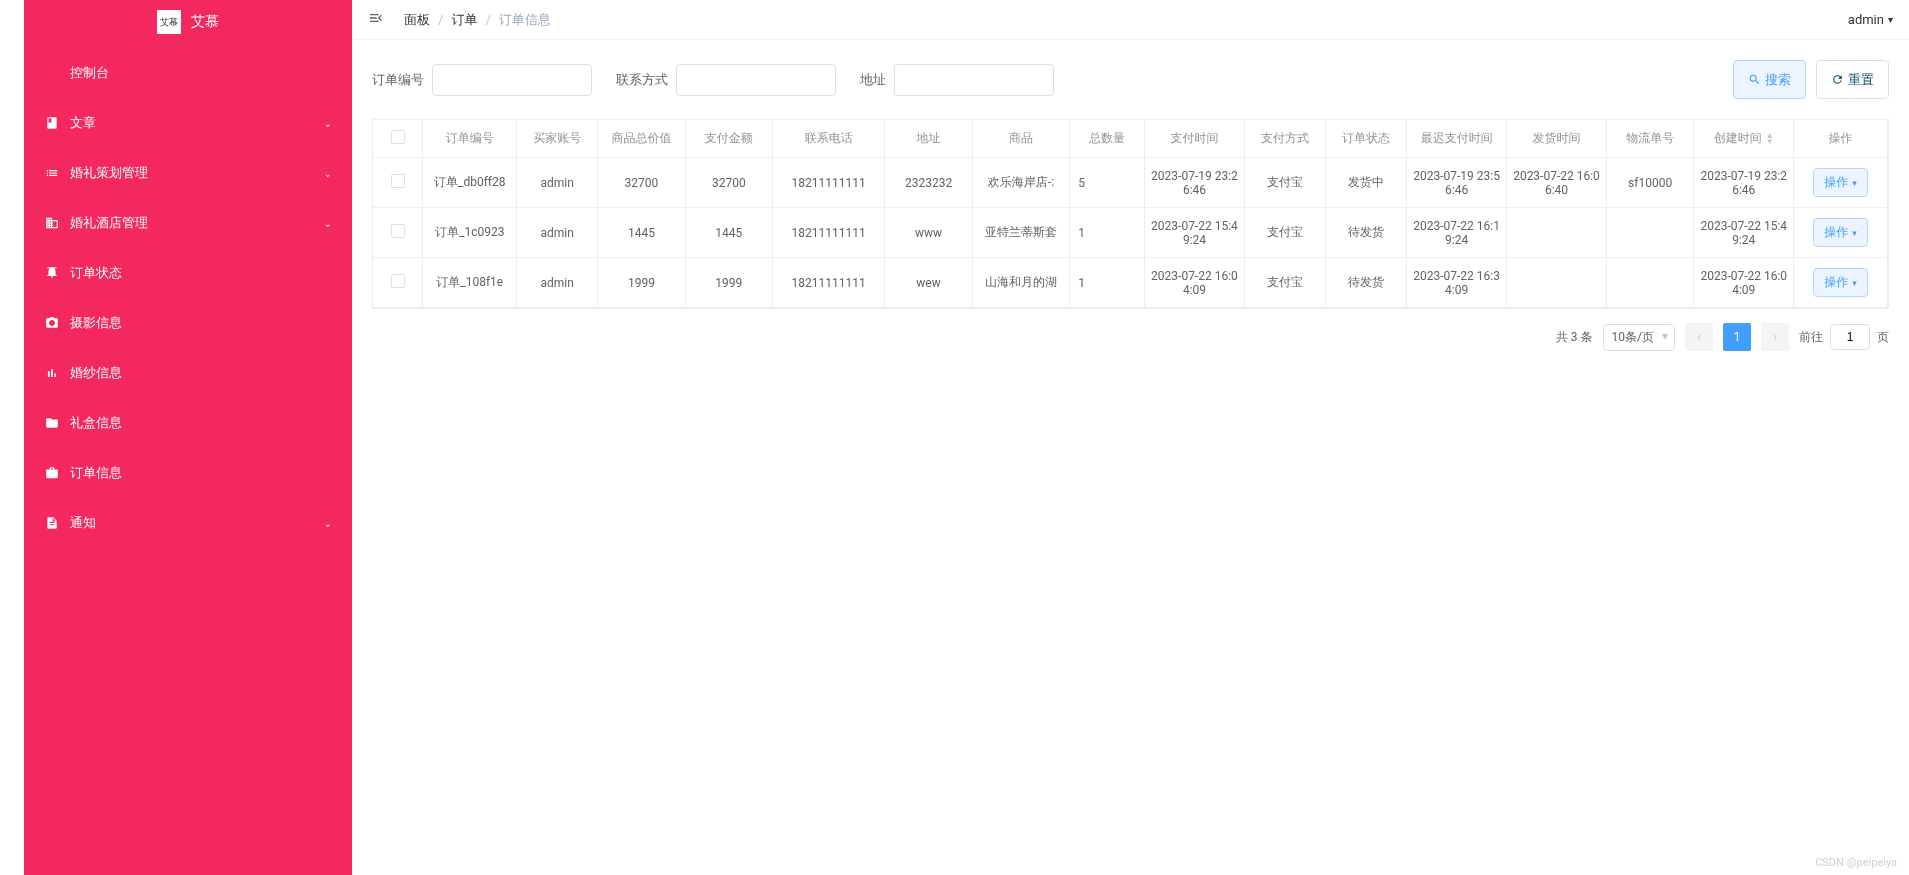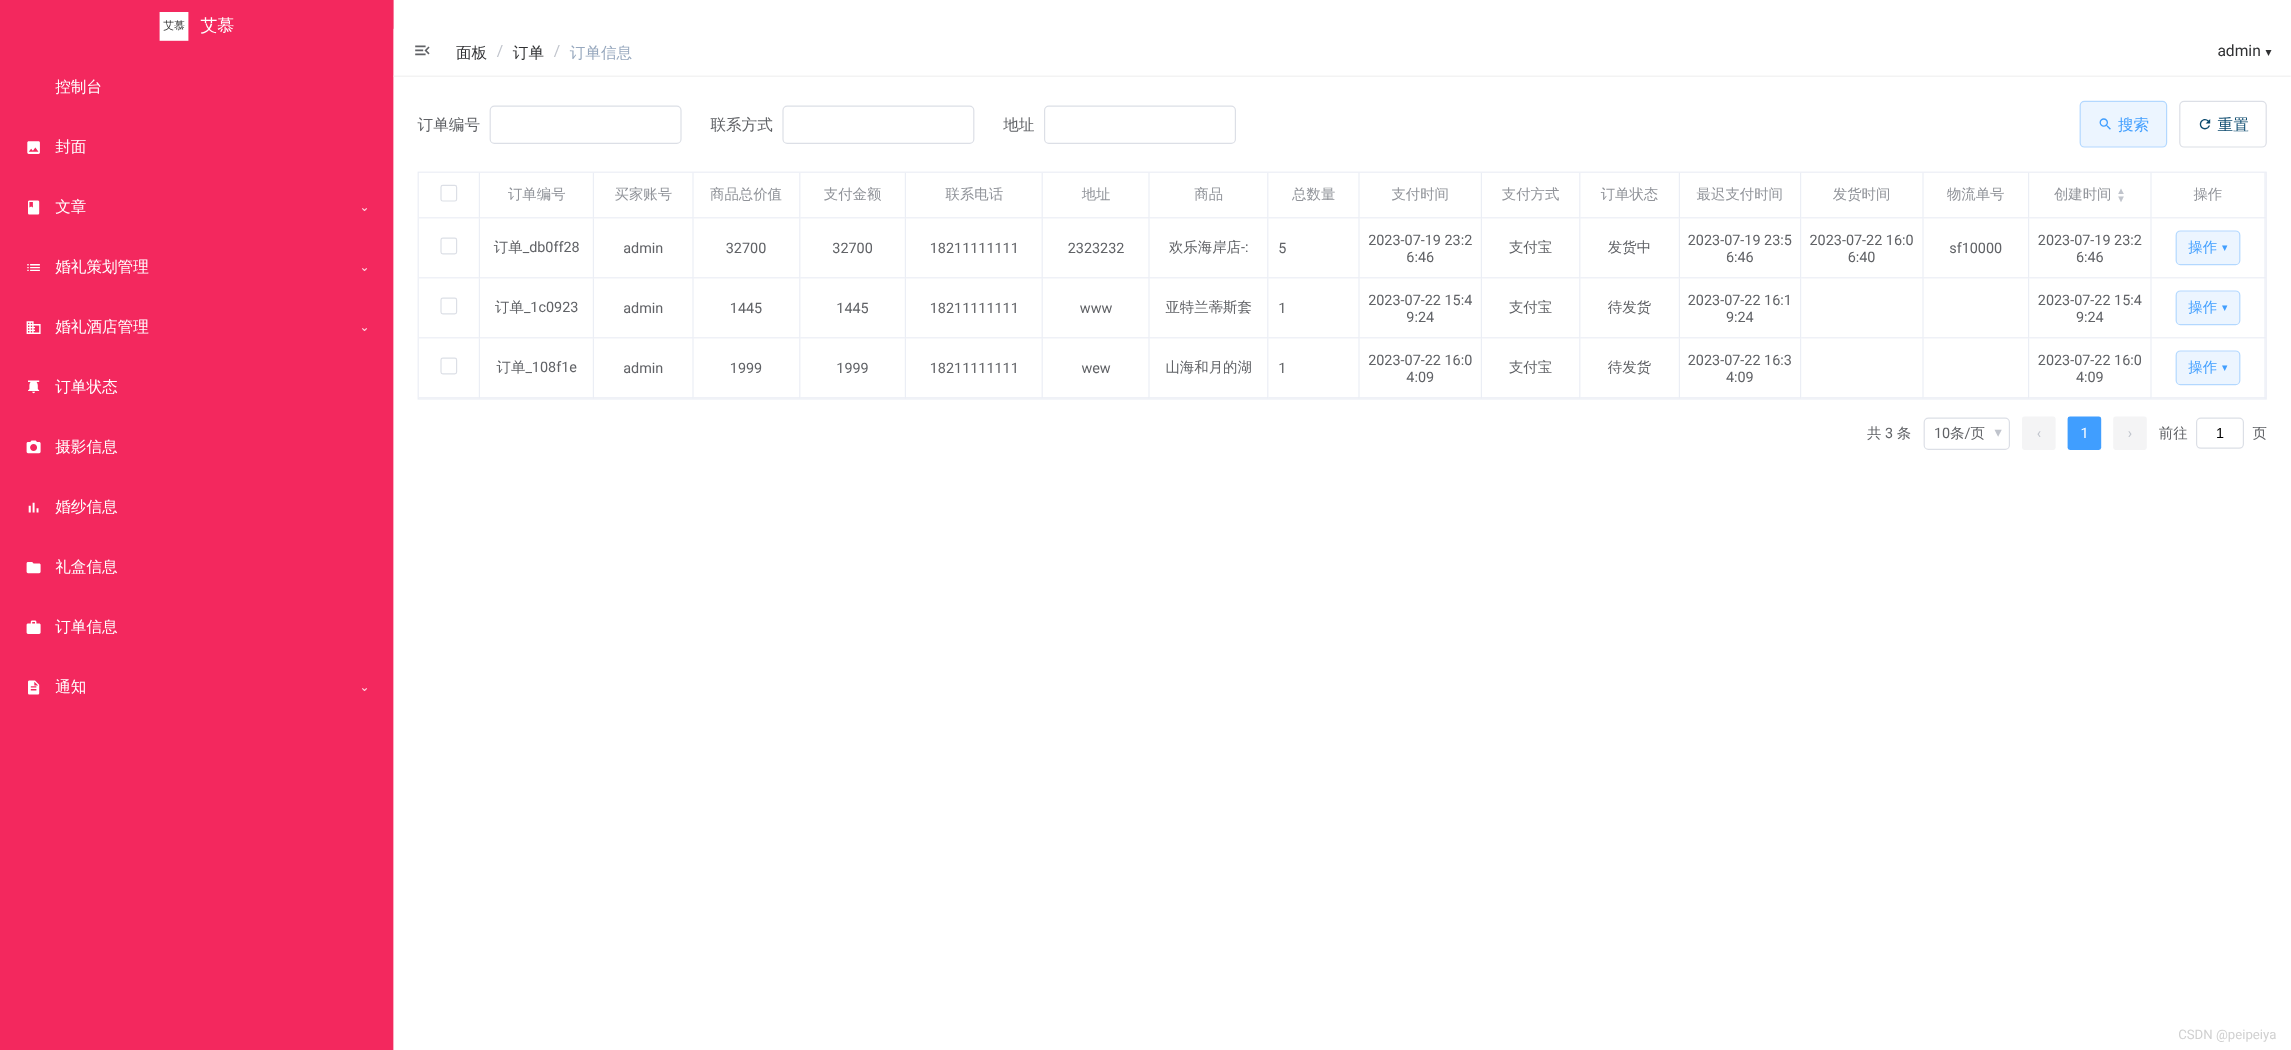--- a/index.html
+++ b/index.html
@@ -7,7 +7,7 @@
     .layout { display: flex; min-height: 100vh; }
     
     
-    .sidebar { width: 328px; background: #f3285e; color: #fff; flex-shrink: 0; }
+    .sidebar { width: 328px; background: #f3285e; color: #fff; flex-shrink: 0; margin-left: 24px; }
     .logo-area { display: flex; align-items: center; justify-content: center; padding: 10px 0; gap: 10px; }
     .logo-box { width: 24px; height: 24px; background: #fff; color: #333; font-size: 9px; display: flex; align-items: center; justify-content: center; text-align: center; line-height: 1; }
     .logo-text { font-size: 14px; }

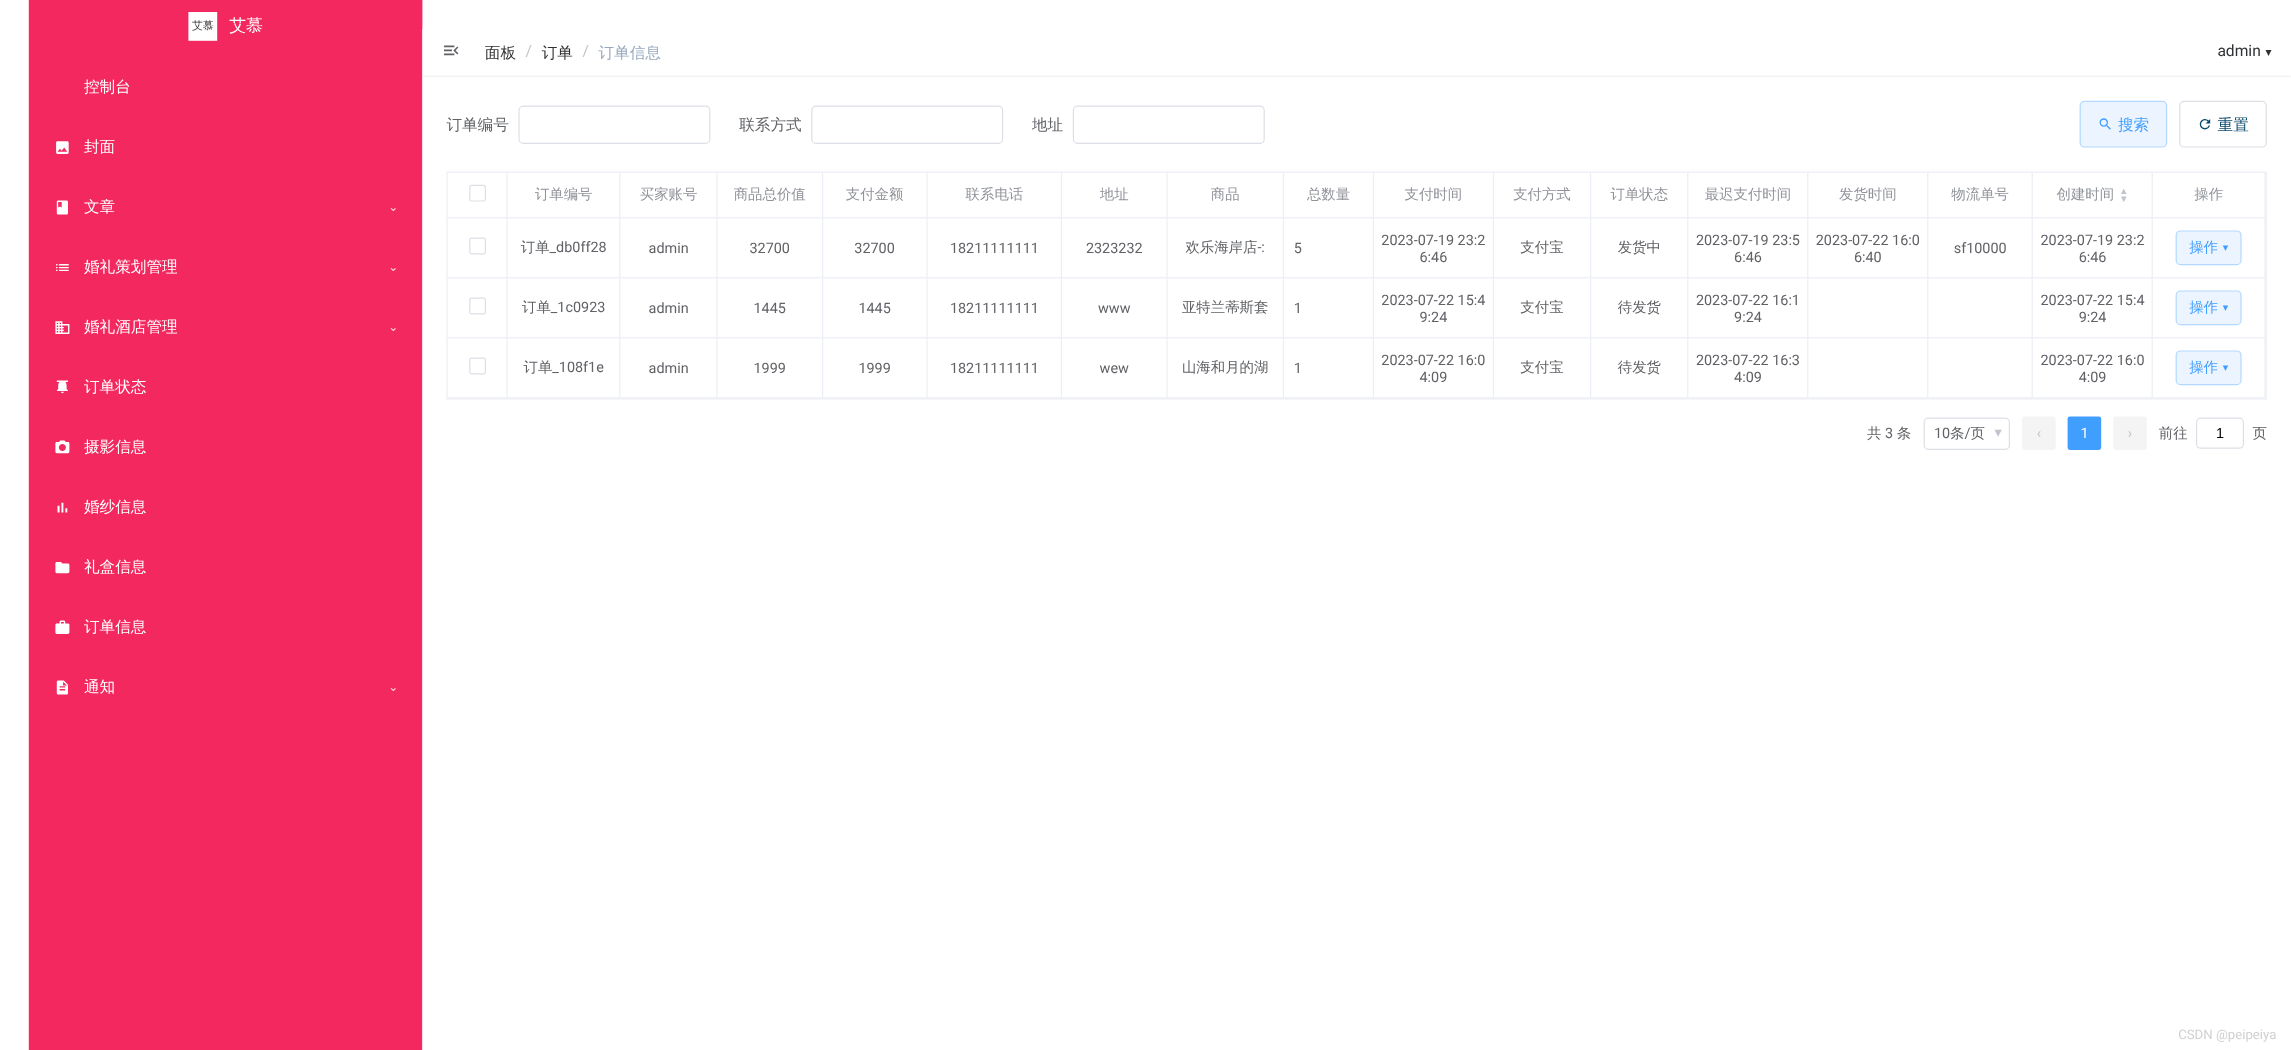--- a/index.html
+++ b/index.html
@@ -17,7 +17,7 @@
     .menu-item .arrow { margin-left: auto; font-size: 10px; opacity: 0.8; }
     
     
-    .main { flex: 1; display: flex; flex-direction: column; background: #fff; margin-top: 24px; }
+    .main { flex: 1; display: flex; flex-direction: column; background: #fff; }
     .header { height: 40px; display: flex; align-items: center; padding: 0 16px; border-bottom: 1px solid #f0f0f0; }
     .collapse-btn { margin-right: 20px; cursor: pointer; }
     .breadcrumb { display: flex; align-items: center; gap: 8px; font-size: 13px; }

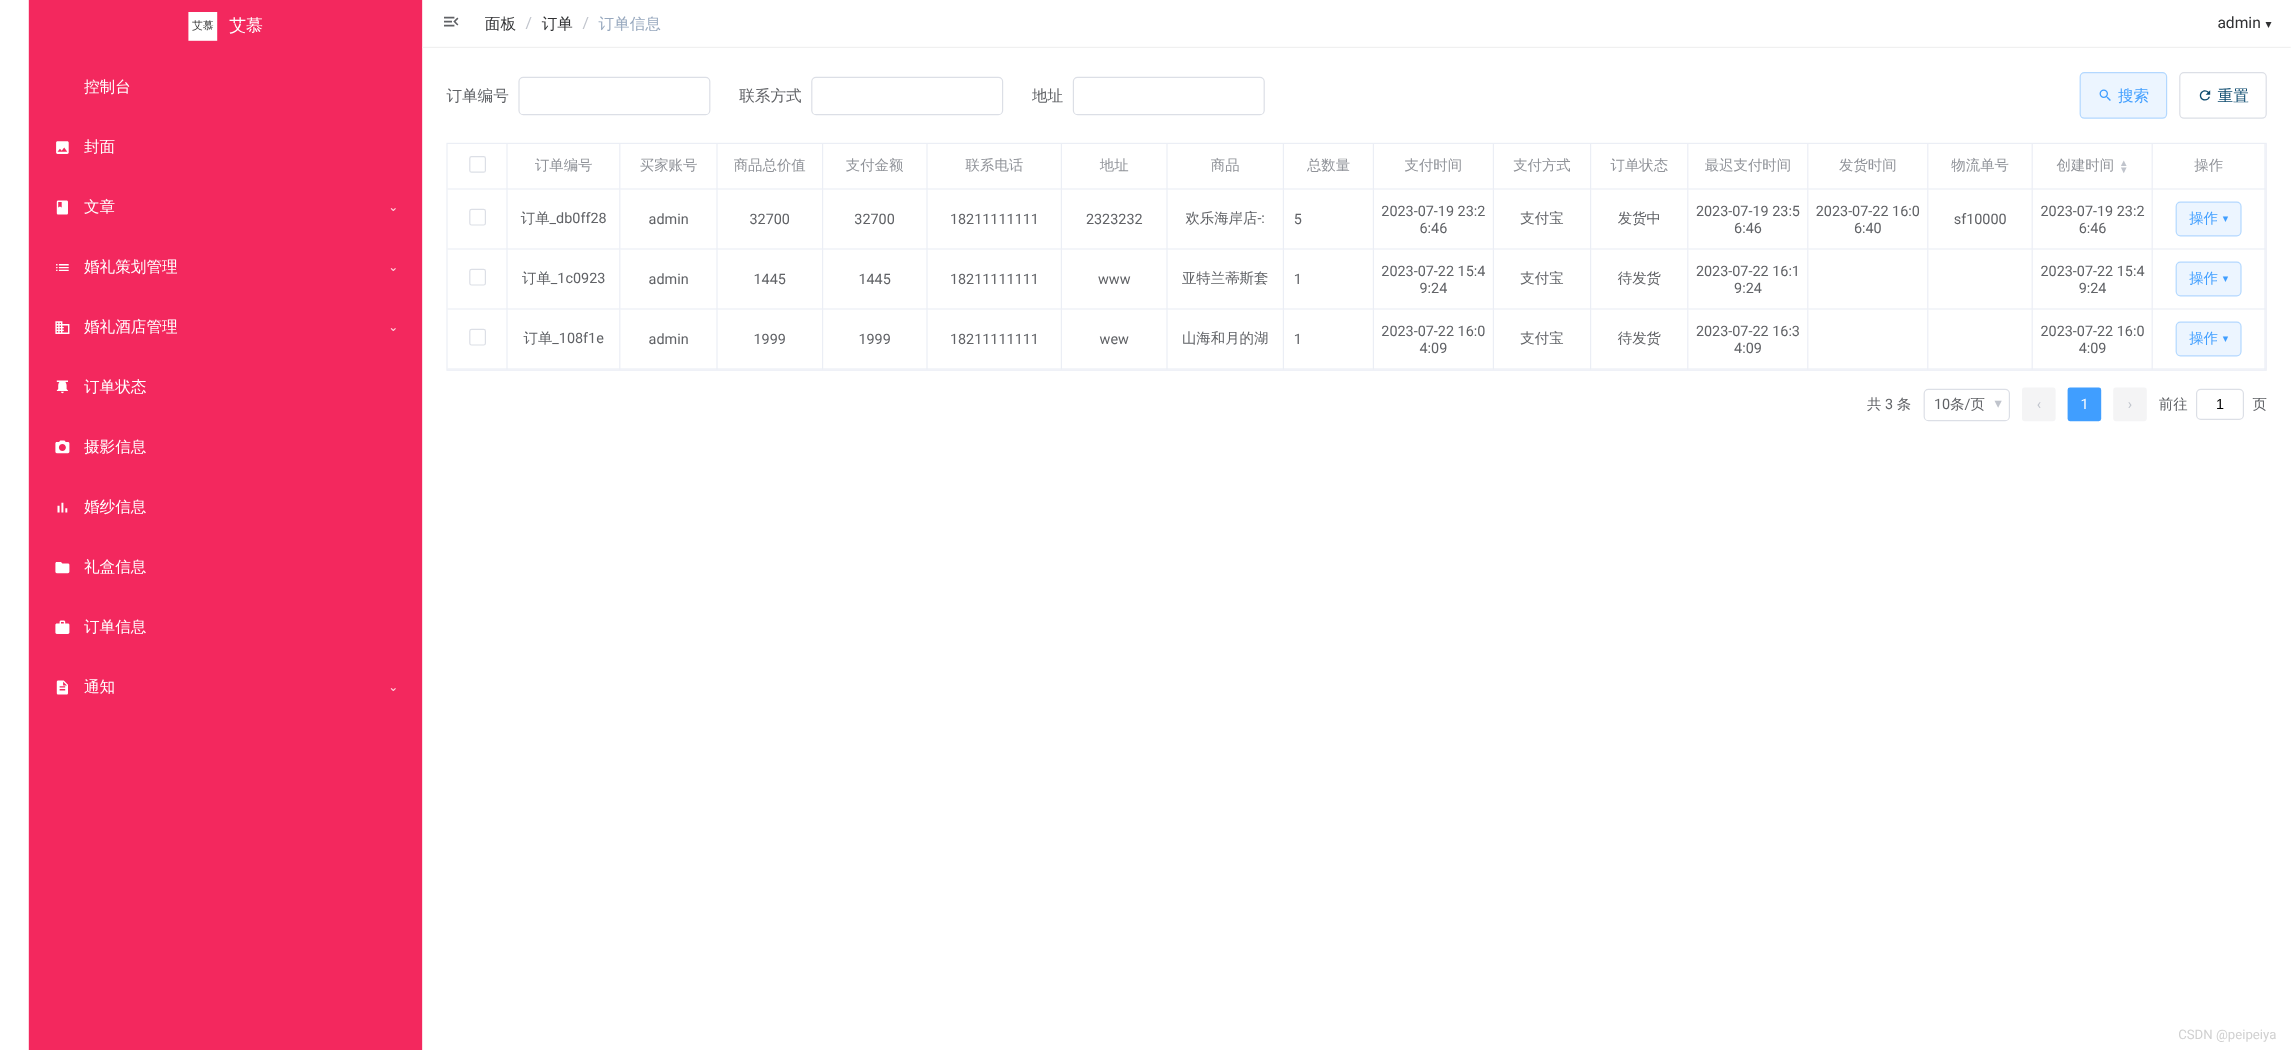--- a/index.html
+++ b/index.html
@@ -77,14 +77,6 @@
           <div class="menu-item">
             <span class="icon"></span>
             <span>控制台</span>
-          </div>
-          <div class="menu-item">
-            <span class="icon">
-              <svg width="14" height="14" viewBox="0 0 24 24">
-                <path d="M21 19V5c0-1.1-.9-2-2-2H5c-1.1 0-2 .9-2 2v14c0 1.1.9 2 2 2h14c1.1 0 2-.9 2-2zM8.5 13.5l2.5 3.01L14.5 12l4.5 6H5l3.5-4.5z"></path>
-              </svg>
-            </span>
-            <span>封面</span>
           </div>
           <div class="menu-item">
             <span class="icon">

